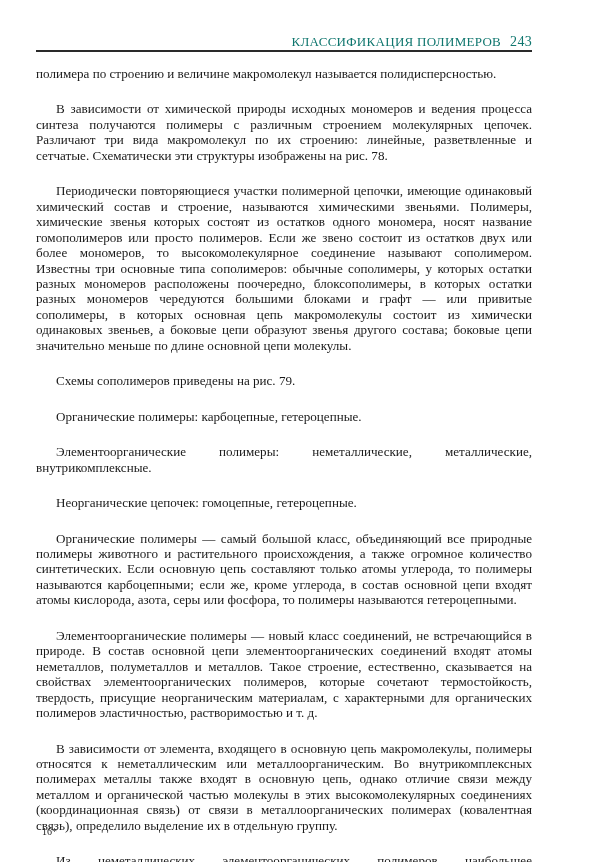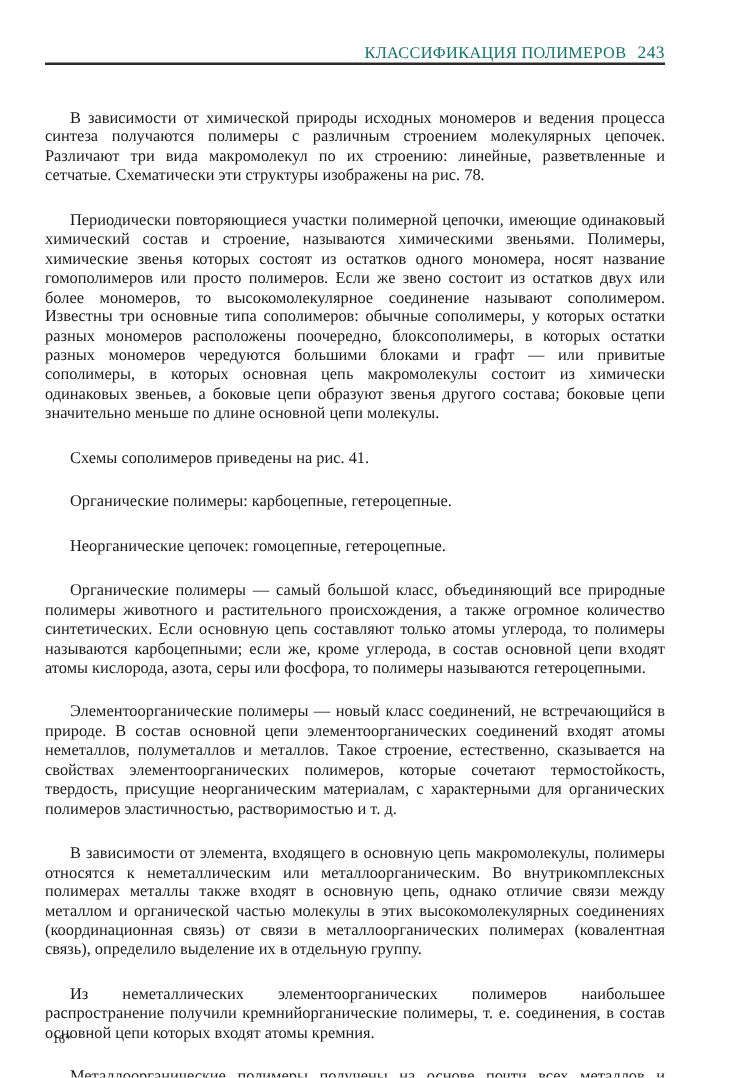--- a/index.html
+++ b/index.html
@@ -87,6 +87,7 @@
   <div class="rule"></div>
 
   <div class="body-text">
+    <p>полимера по строению и величине макромолекул называется полидисперсностью.</p>
     <p class="indent">В зависимости от химической природы исходных мономеров и ведения процесса синтеза получаются полимеры с различным строением молекулярных цепочек. Различают три вида макромолекул по их строению: линейные, разветвленные и сетчатые. Схематически эти структуры изображены на рис. 78.</p>
     <p class="indent">Периодически повторяющиеся участки полимерной цепочки, имеющие одинаковый химический состав и строение, называются химическими звеньями. Полимеры, химические звенья которых состоят из остатков одного мономера, носят название гомополимеров или просто полимеров. Если же звено состоит из остатков двух или более мономеров, то высокомолекулярное соединение называют сополимером. Известны три основные типа сополимеров: обычные сополимеры, у которых остатки разных мономеров расположены поочередно, блоксополимеры, в которых остатки разных мономеров чередуются большими блоками и графт — или привитые сополимеры, в которых основная цепь макромолекулы состоит из химически одинаковых звеньев, а боковые цепи образуют звенья другого состава; боковые цепи значительно меньше по длине основной цепи молекулы.</p>
     <p class="indent">Схемы сополимеров приведены на рис. 41.</p>

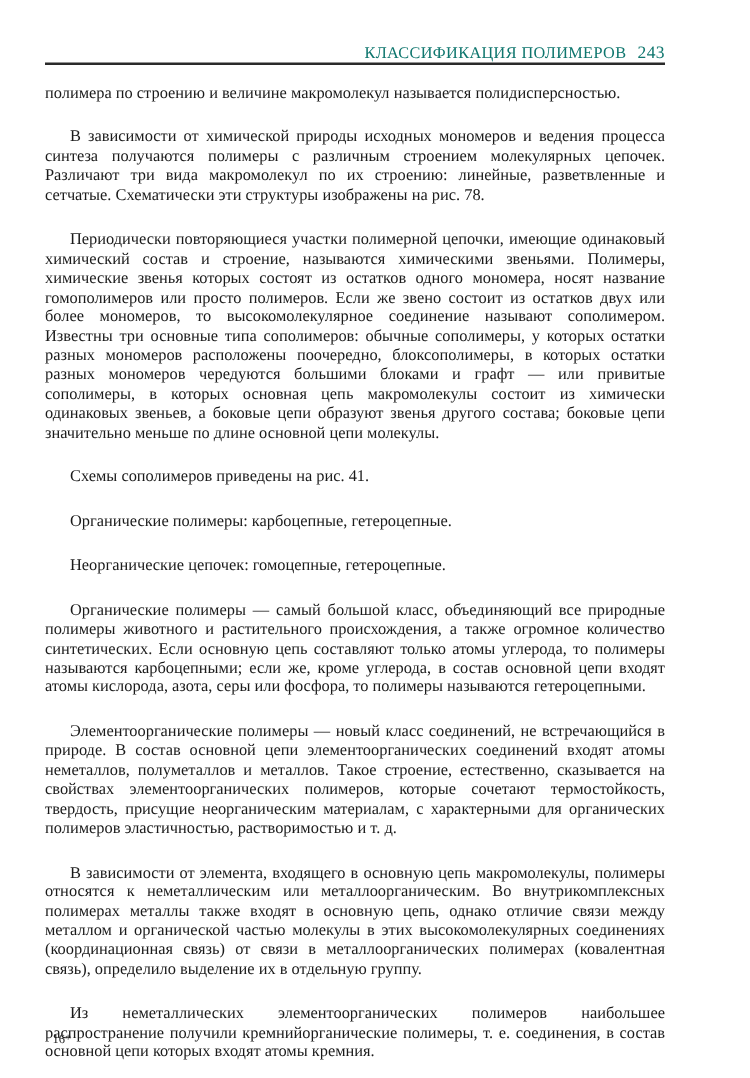--- a/index.html
+++ b/index.html
@@ -90,7 +90,7 @@
     <p>полимера по строению и величине макромолекул называется полидисперсностью.</p>
     <p class="indent">В зависимости от химической природы исходных мономеров и ведения процесса синтеза получаются полимеры с различным строением молекулярных цепочек. Различают три вида макромолекул по их строению: линейные, разветвленные и сетчатые. Схематически эти структуры изображены на рис. 78.</p>
     <p class="indent">Периодически повторяющиеся участки полимерной цепочки, имеющие одинаковый химический состав и строение, называются химическими звеньями. Полимеры, химические звенья которых состоят из остатков одного мономера, носят название гомополимеров или просто полимеров. Если же звено состоит из остатков двух или более мономеров, то высокомолекулярное соединение называют сополимером. Известны три основные типа сополимеров: обычные сополимеры, у которых остатки разных мономеров расположены поочередно, блоксополимеры, в которых остатки разных мономеров чередуются большими блоками и графт — или привитые сополимеры, в которых основная цепь макромолекулы состоит из химически одинаковых звеньев, а боковые цепи образуют звенья другого состава; боковые цепи значительно меньше по длине основной цепи молекулы.</p>
-    <p class="indent">Схемы сополимеров приведены на рис. 41.</p>
+    <p class="indent">Схемы сополимеров приведены на рис. 79.</p>
 
 
     <p class="indent">Органические полимеры: карбоцепные, гетероцепные.</p>

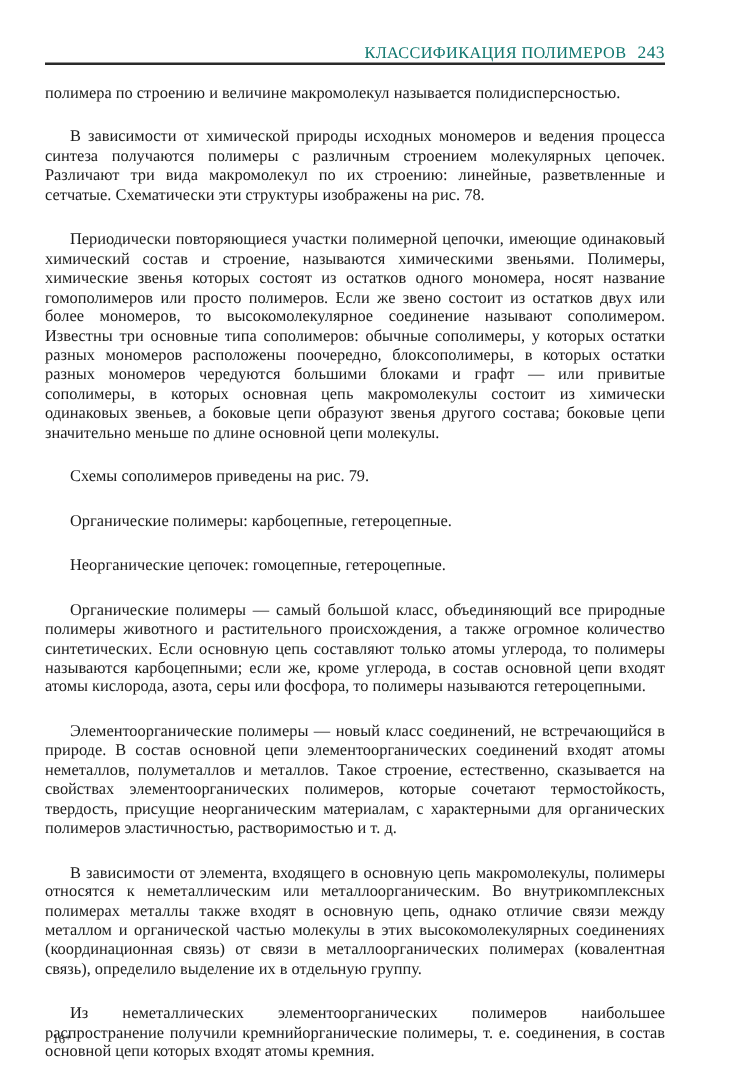--- a/index.html
+++ b/index.html
@@ -94,6 +94,7 @@
 
 
     <p class="indent">Органические полимеры: карбоцепные, гетероцепные.</p>
+    <p class="indent">Элементоорганические полимеры: неметаллические, металлические, внутрикомплексные.</p>
     <p class="indent">Неорганические цепочек: гомоцепные, гетероцепные.</p>
     <p class="indent">Органические полимеры — самый большой класс, объединяющий все природные полимеры животного и растительного происхождения, а также огромное количество синтетических. Если основную цепь составляют только атомы углерода, то полимеры называются карбоцепными; если же, кроме углерода, в состав основной цепи входят атомы кислорода, азота, серы или фосфора, то полимеры называются гетероцепными.</p>
     <p class="indent">Элементоорганические полимеры — новый класс соединений, не встречающийся в природе. В состав основной цепи элементоорганических соединений входят атомы неметаллов, полуметаллов и металлов. Такое строение, естественно, сказывается на свойствах элементоорганических полимеров, которые сочетают термостойкость, твердость, присущие неорганическим материалам, с характерными для органических полимеров эластичностью, растворимостью и т. д.</p>

